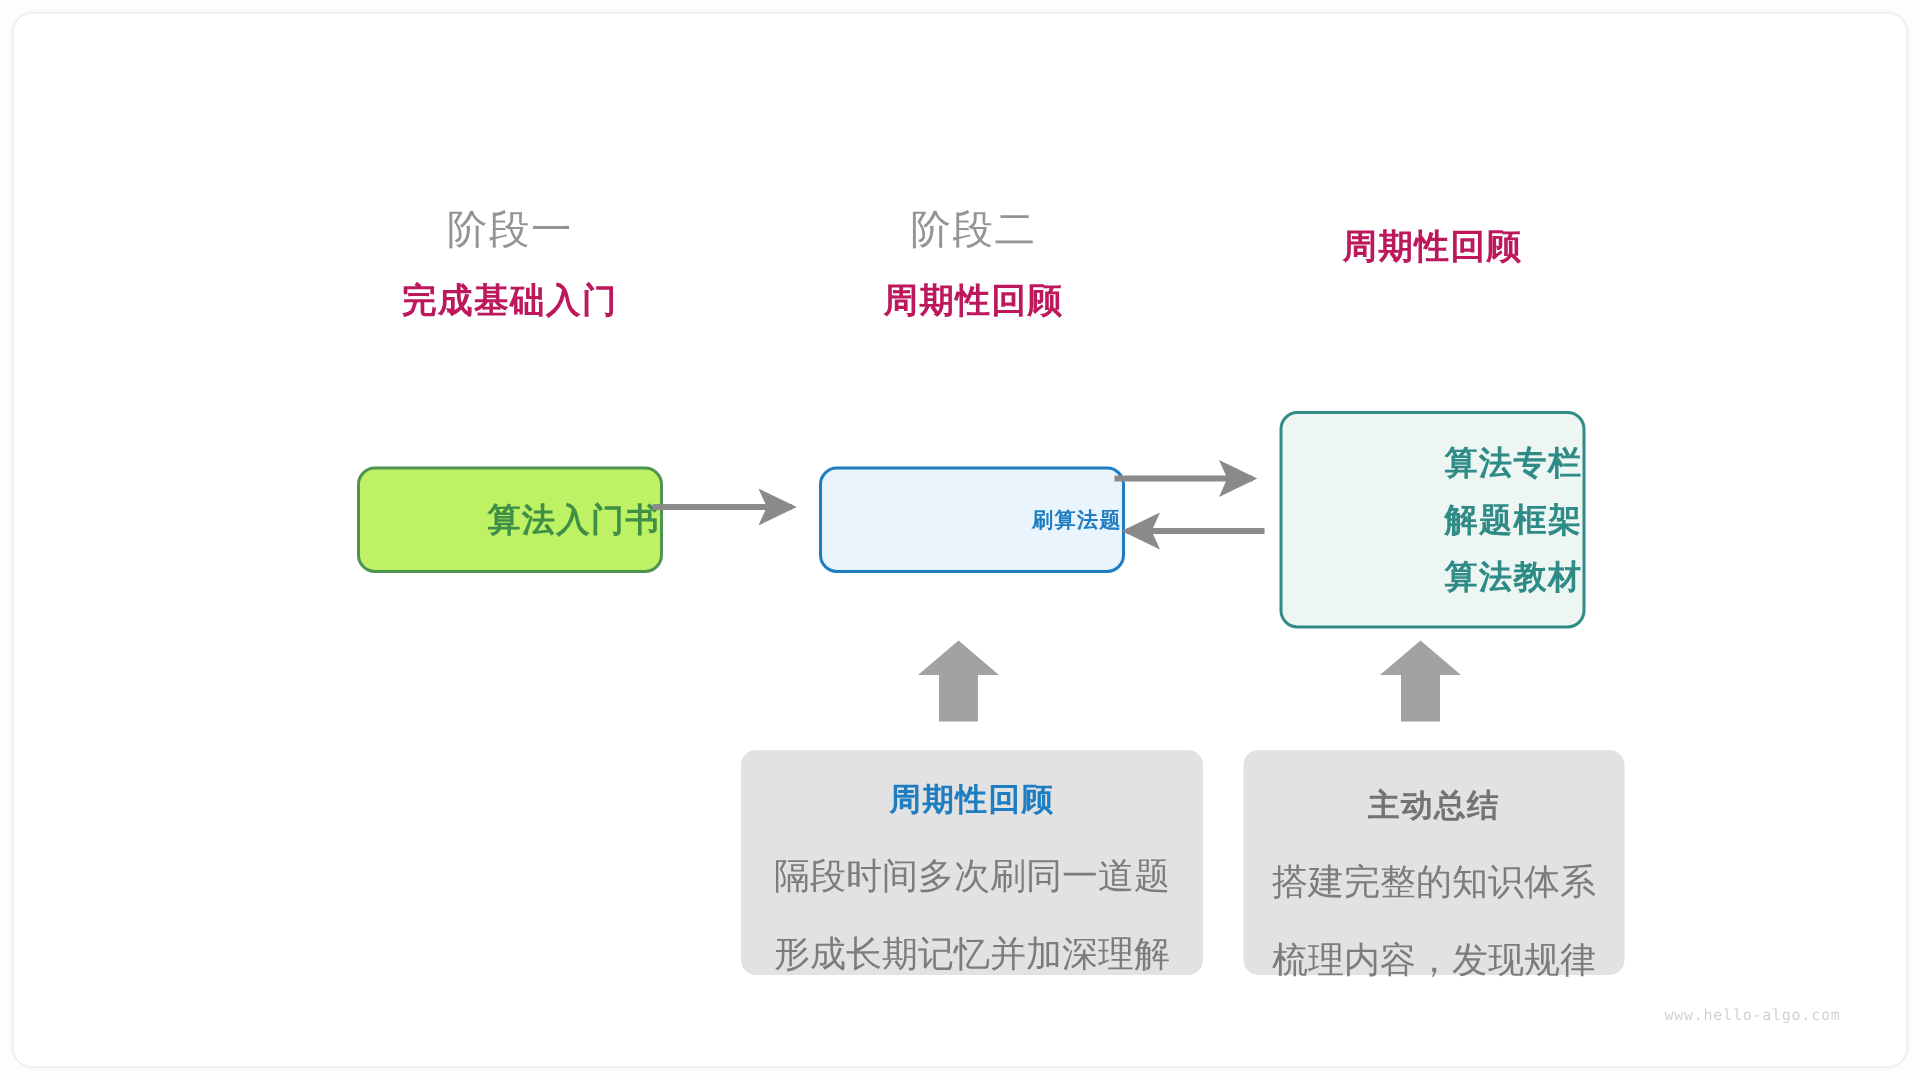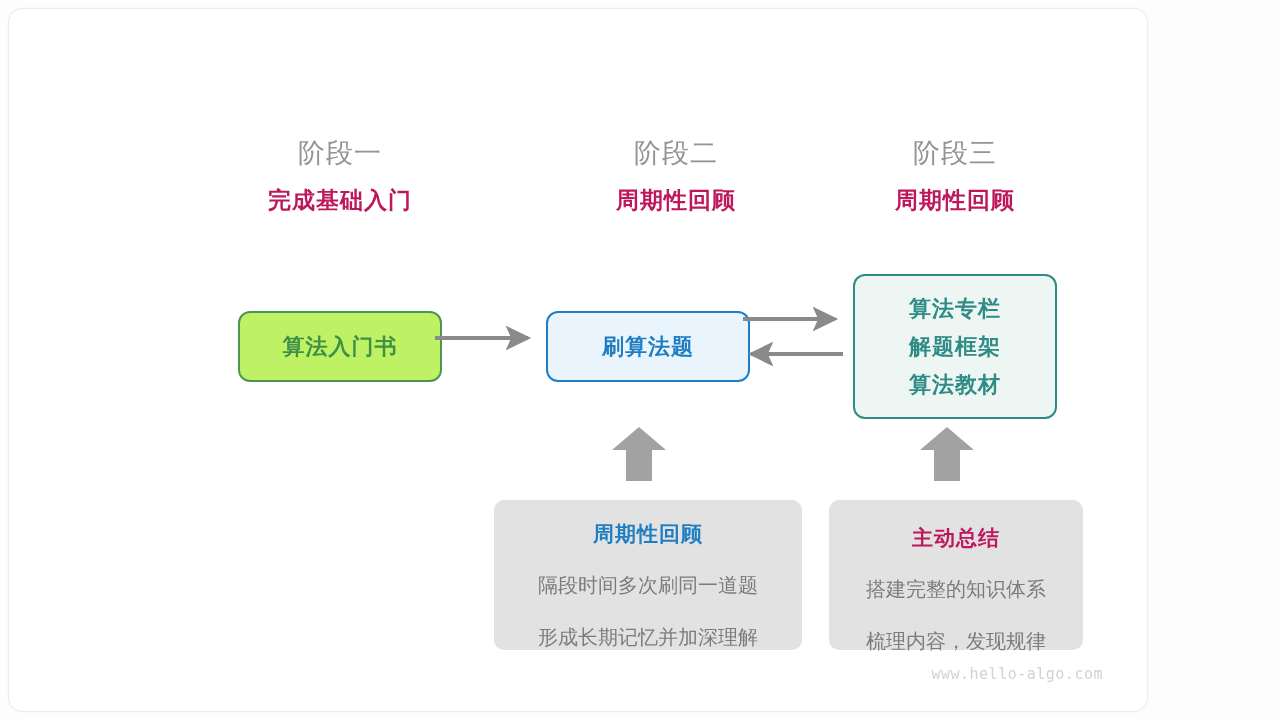--- a/index.html
+++ b/index.html
@@ -26,7 +26,7 @@
     position: absolute;
     left: 8px;
     top: 8px;
-    width: 1140px;
+    width: 1264px;
     height: 704px;
     background: #ffffff;
     border: 1px solid #ececec;

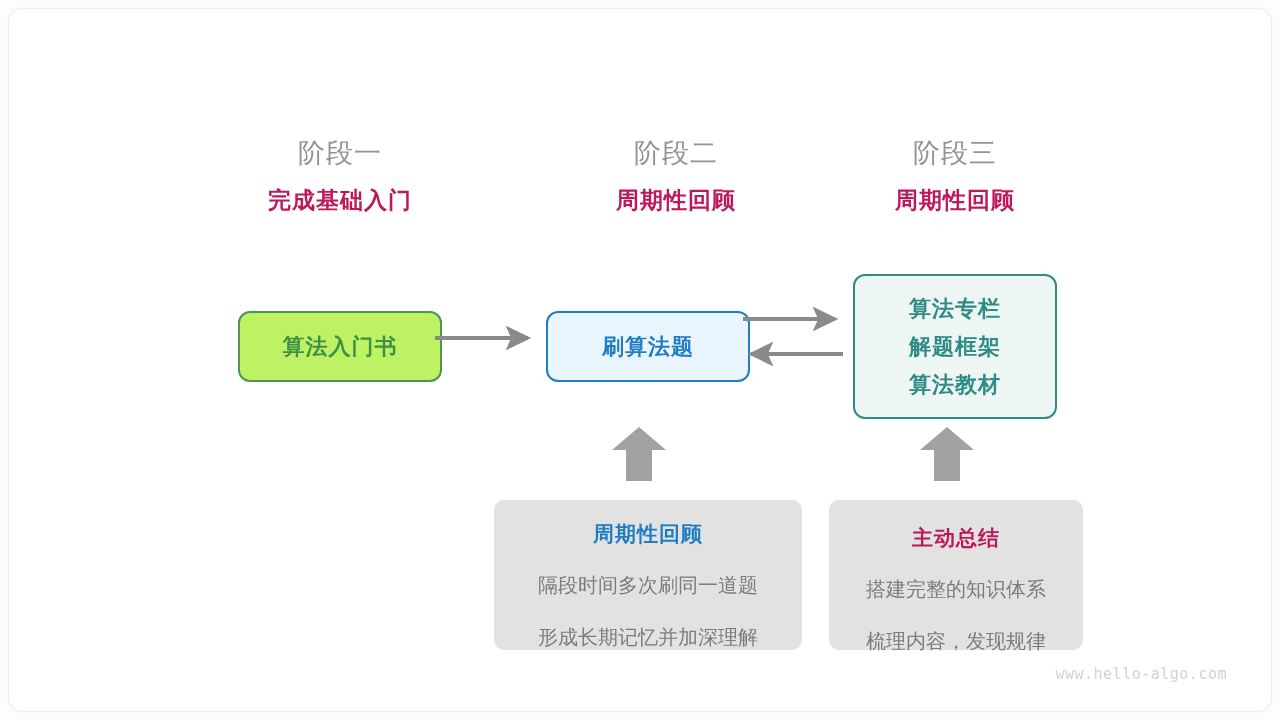--- a/index.html
+++ b/index.html
@@ -59,7 +59,7 @@
   }
 
   #stage-1 { left: 201px; top: 126px; }
-  #stage-2 { left: 537px; top: 126px; }
+  #stage-2 { left: 510px; top: 126px; }
   #stage-3 { left: 816px; top: 126px; }
 
   

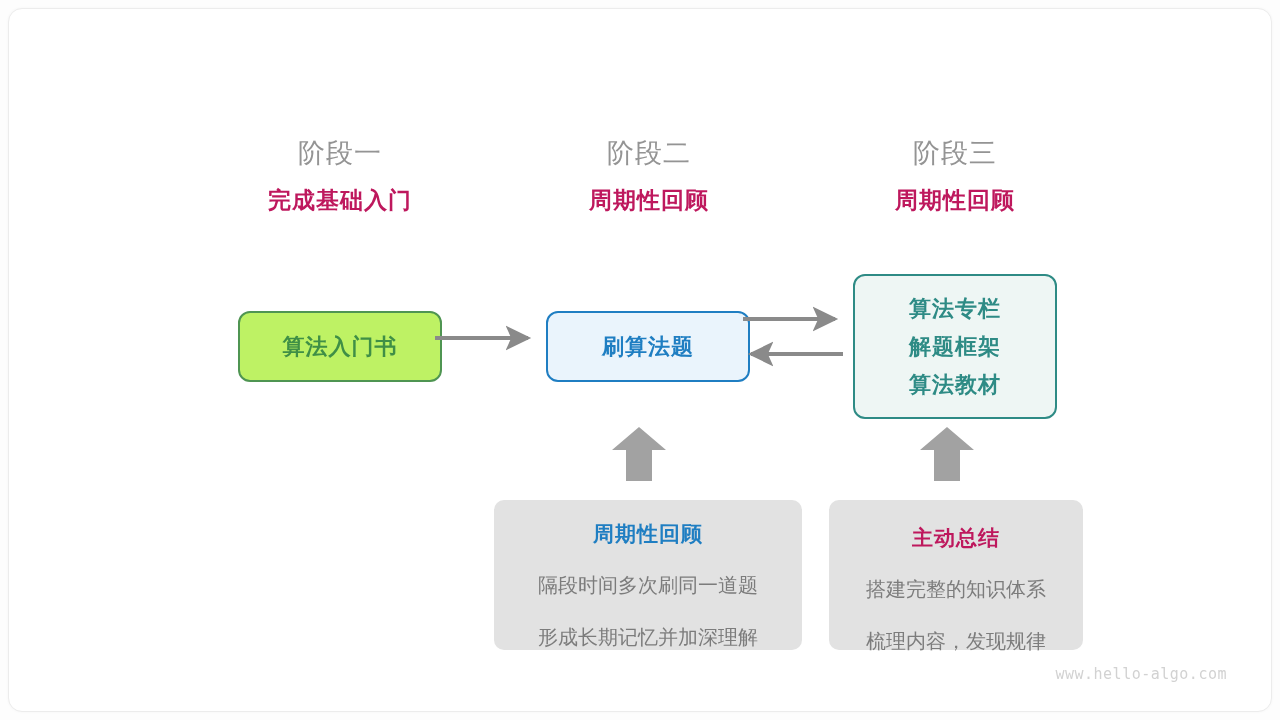--- a/index.html
+++ b/index.html
@@ -193,7 +193,6 @@
     </div>
 
     <div class="stage" id="stage-3">
-      <div class="stage-num">阶段三</div>
       <div class="stage-title">周期性回顾</div>
     </div>
 

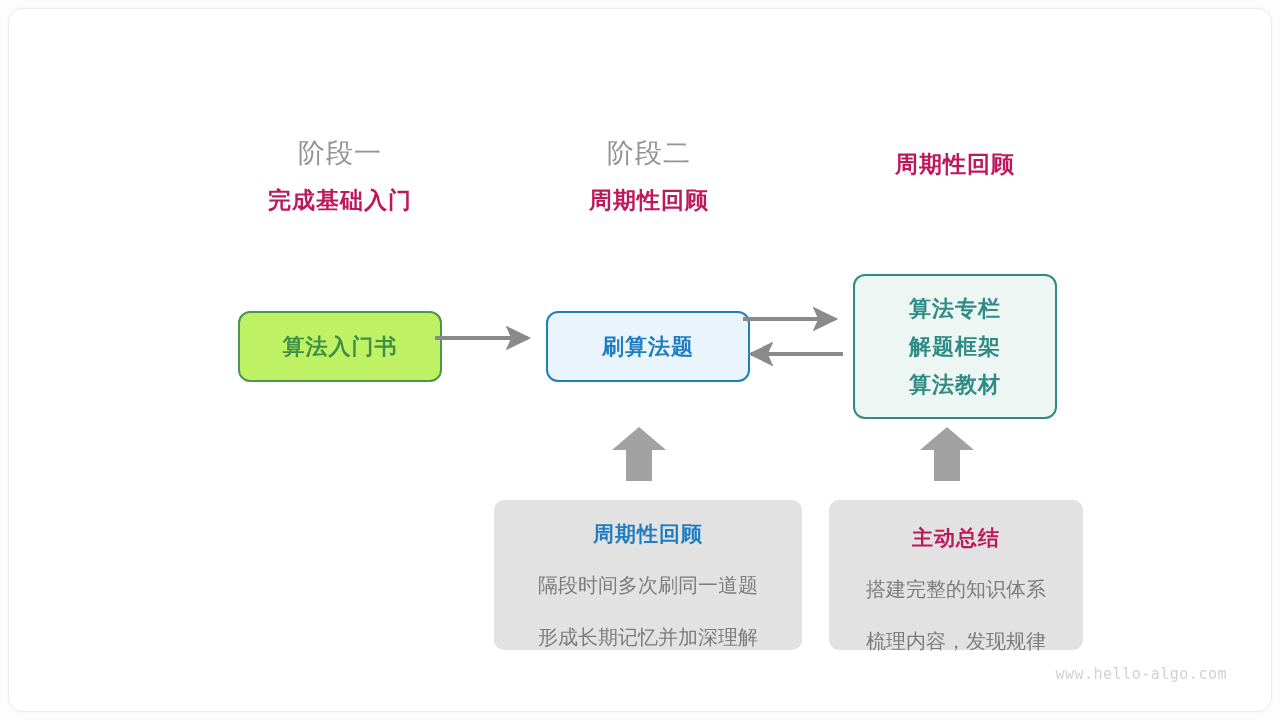--- a/index.html
+++ b/index.html
@@ -69,7 +69,7 @@
     border-radius: 12px;
     display: flex;
     flex-direction: column;
-    align-items: center;
+    align-items: flex-end;
     justify-content: center;
     font-weight: bold;
     letter-spacing: 1px;

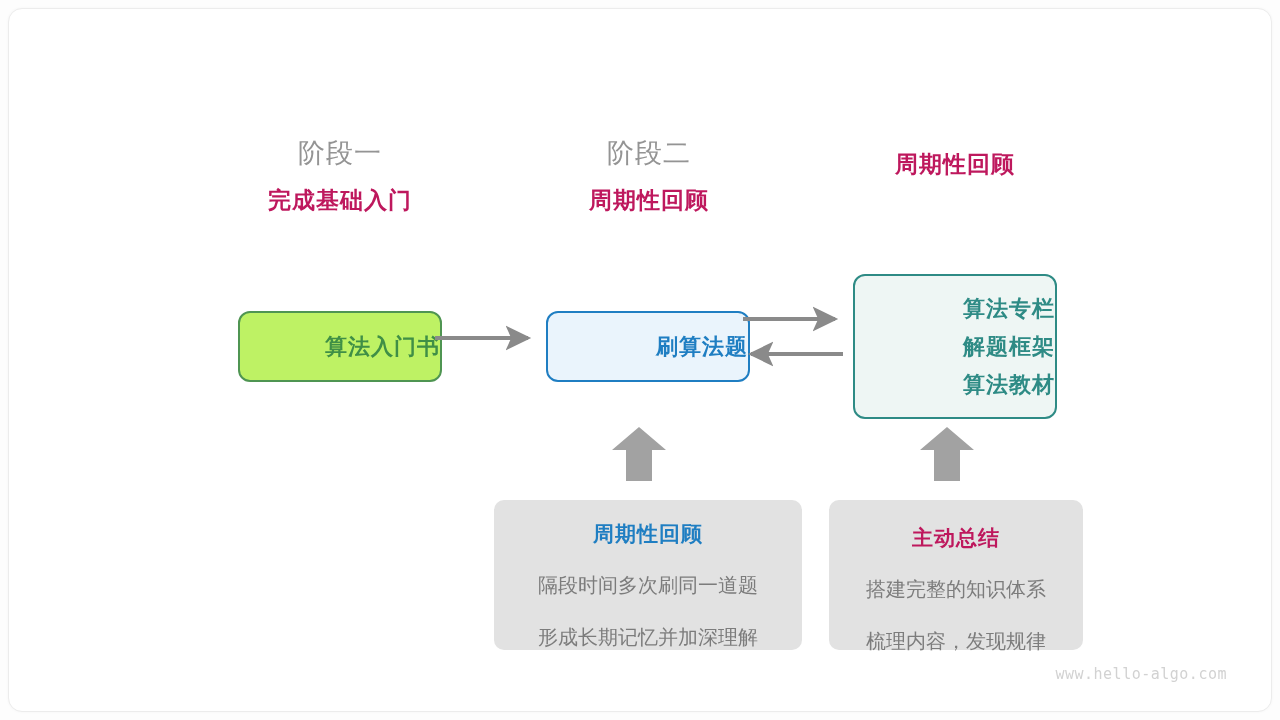--- a/index.html
+++ b/index.html
@@ -93,7 +93,7 @@
     height: 71px;
     background: #eaf4fc;
     border: 2px solid #1f7ec2;
-    font-size: 22px;
+    font-size: 14px;
     color: #1f7ec2;
   }
 

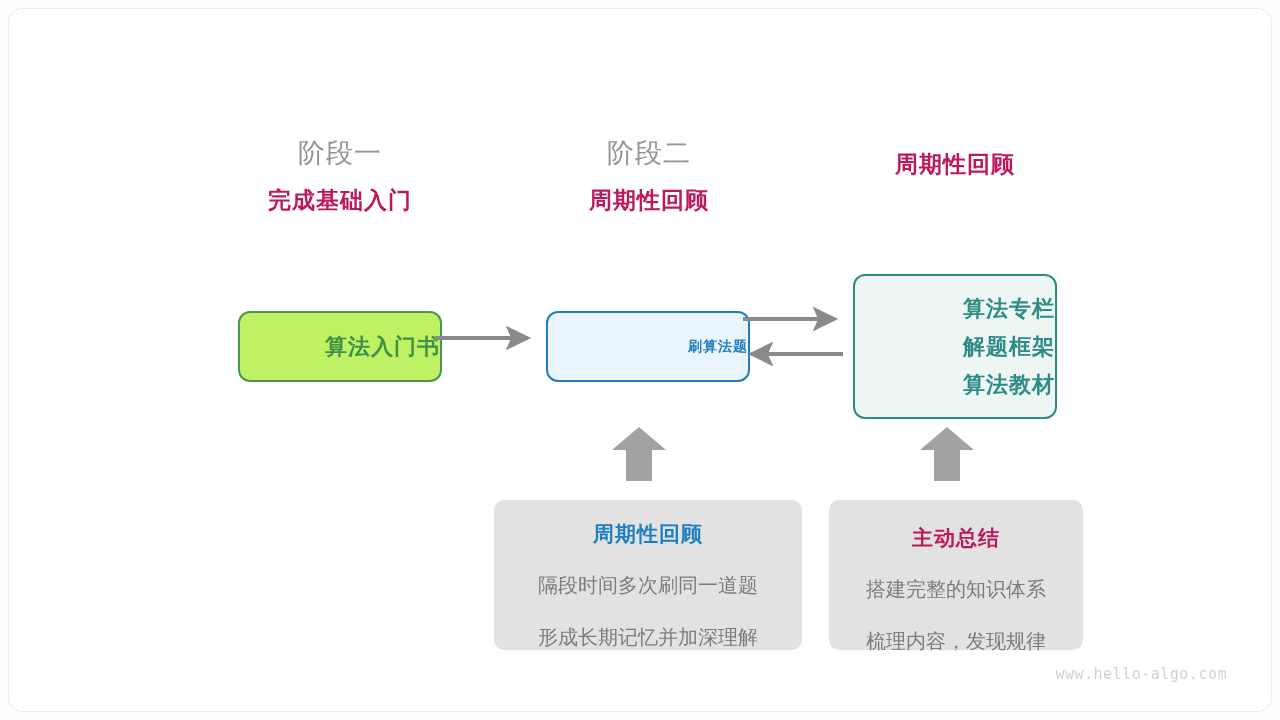--- a/index.html
+++ b/index.html
@@ -152,7 +152,7 @@
     height: 150px;
     padding-top: 24px;
   }
-  #note-summary .note-title { color: #be185d; }
+  #note-summary .note-title { color: #737373; }
   #note-summary .note-body { margin-top: 22px; }
 
   

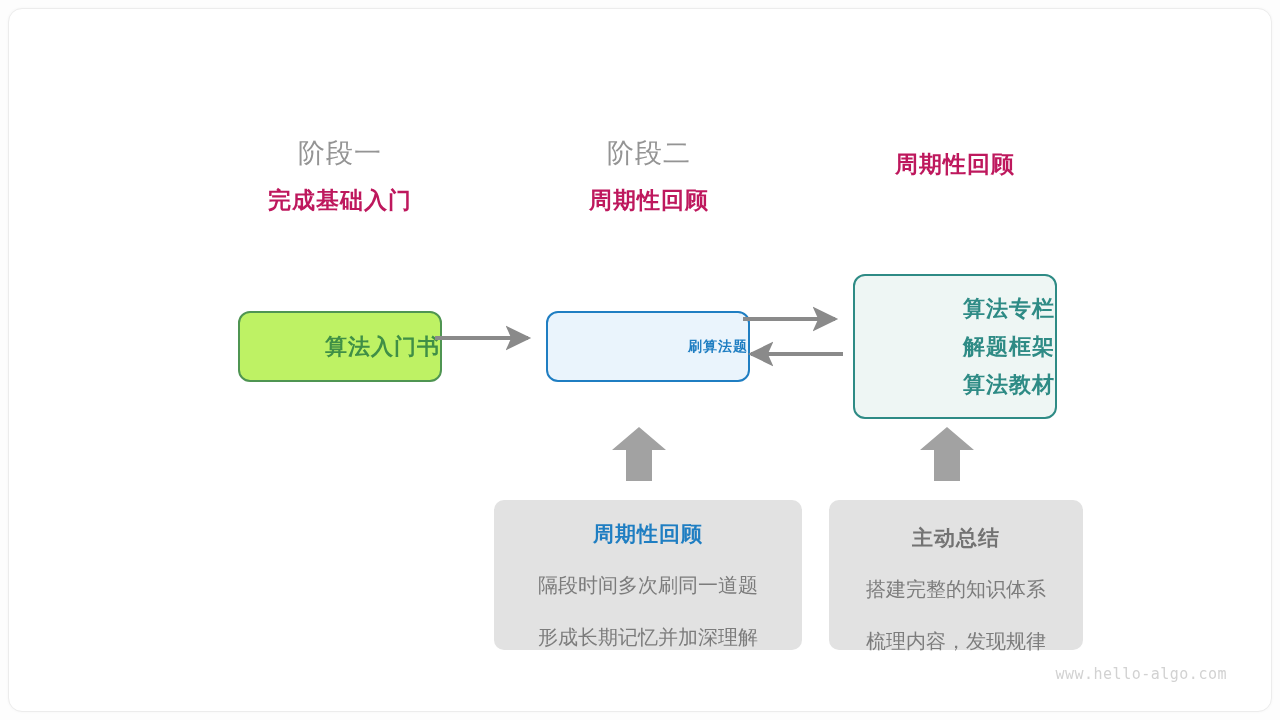--- a/index.html
+++ b/index.html
@@ -128,7 +128,7 @@
     white-space: nowrap;
   }
   .note-body {
-    font-size: 20px;
+    font-size: 24px;
     color: #7c7c7c;
     line-height: 30px;
     text-align: center;

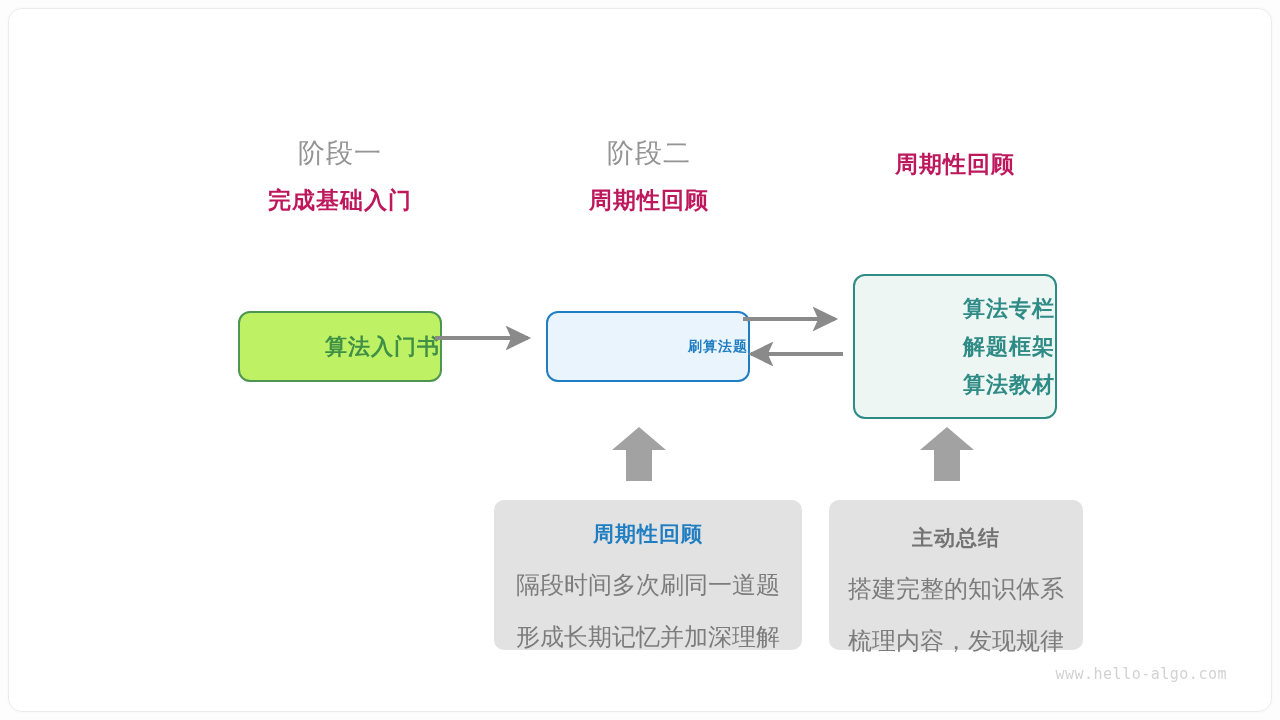--- a/index.html
+++ b/index.html
@@ -171,7 +171,7 @@
     right: 44px;
     bottom: 28px;
     font-family: "DejaVu Sans Mono", "Liberation Mono", monospace;
-    font-size: 15px;
+    font-size: 10px;
     color: #d2d2d2;
     letter-spacing: 0.5px;
   }

